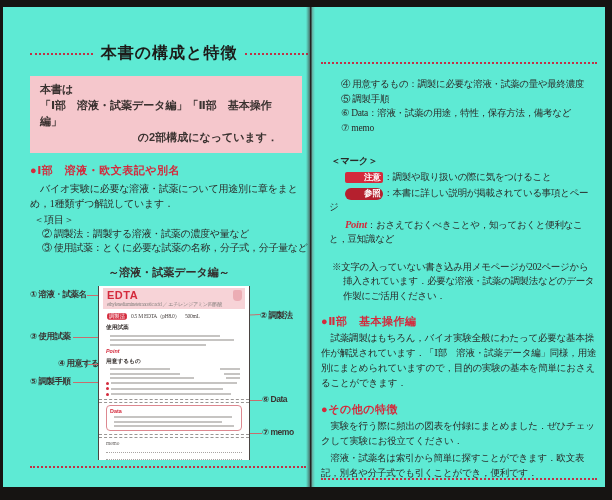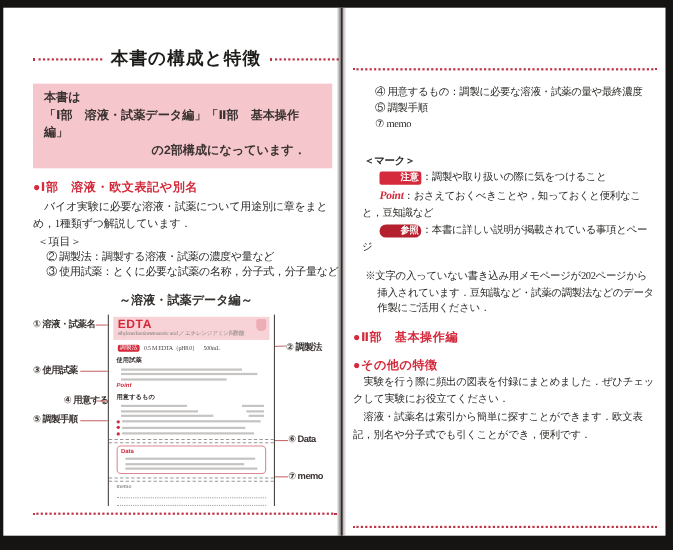--- a/index.html
+++ b/index.html
@@ -5,7 +5,7 @@
   html,body{margin:0;padding:0;background:#111;}
   .stage{position:relative;width:612px;height:500px;background:#161412;overflow:hidden;
          font-family:"Liberation Serif","DejaVu Serif",serif;color:#2a2a28;}
-  .spread{position:absolute;left:3px;top:7px;right:7px;bottom:13px;background:#ffffff;}
+  .spread{position:absolute;left:3px;top:7px;right:7px;bottom:13px;background:#5eead4;}
   .gutter{position:absolute;left:303px;top:0;bottom:0;width:9px;
           background:linear-gradient(to right,rgba(0,0,0,0) 0%,rgba(60,50,50,.55) 38%,#1c1414 52%,rgba(110,95,95,.4) 70%,rgba(0,0,0,0) 100%);}
   .dotted{border-top:2px dotted #c03246;height:0;}

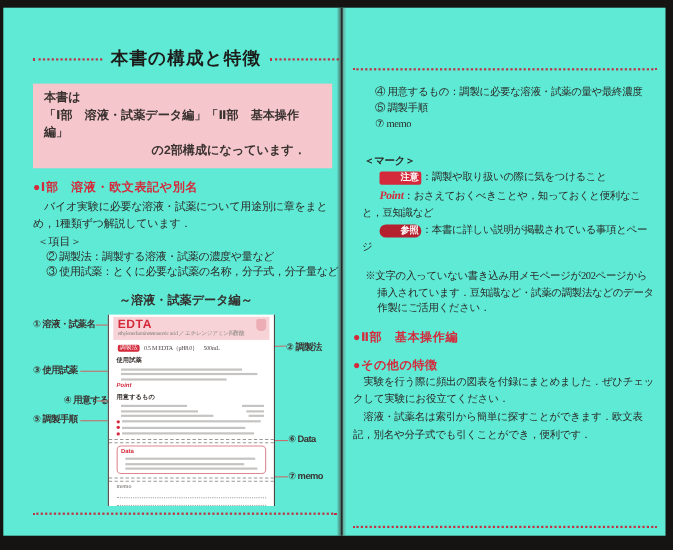--- a/index.html
+++ b/index.html
@@ -195,6 +195,7 @@
       <div class="cont-list">
         <div>④ 用意するもの：調製に必要な溶液・試薬の量や最終濃度</div>
         <div>⑤ 調製手順</div>
+        <div>⑥ Data：溶液・試薬の用途，特性，保存方法，備考など</div>
         <div>⑦ memo</div>
       </div>
 

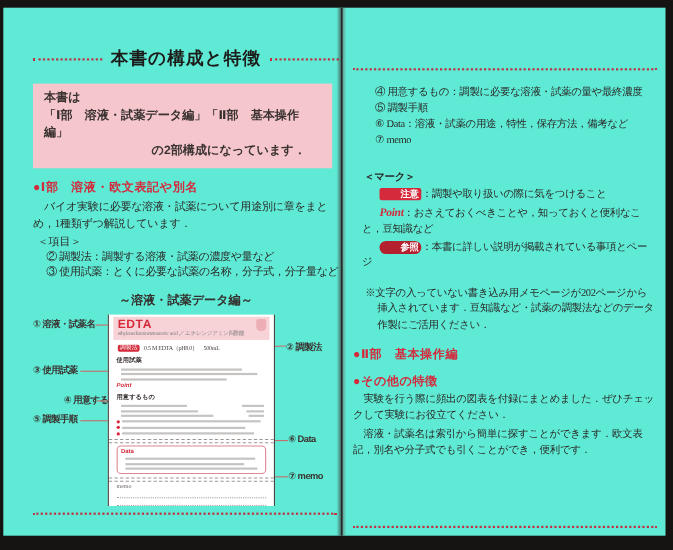--- a/index.html
+++ b/index.html
@@ -205,10 +205,10 @@
         <span class="badge">注意</span><span>：調製や取り扱いの際に気をつけること</span>
       </div>
       <div class="mark-row">
+        <span class="badge oval">参照</span><span>：本書に詳しい説明が掲載されている事項とページ</span>
+      </div>
+      <div class="mark-row">
         <span class="point-logo">Point</span><span>：おさえておくべきことや，知っておくと便利なこと，豆知識など</span>
-      </div>
-      <div class="mark-row">
-        <span class="badge oval">参照</span><span>：本書に詳しい説明が掲載されている事項とページ</span>
       </div>
 
       <div class="note">※文字の入っていない書き込み用メモページが202ページから挿入されています．豆知識など・試薬の調製法などのデータ作製にご活用ください．</div>

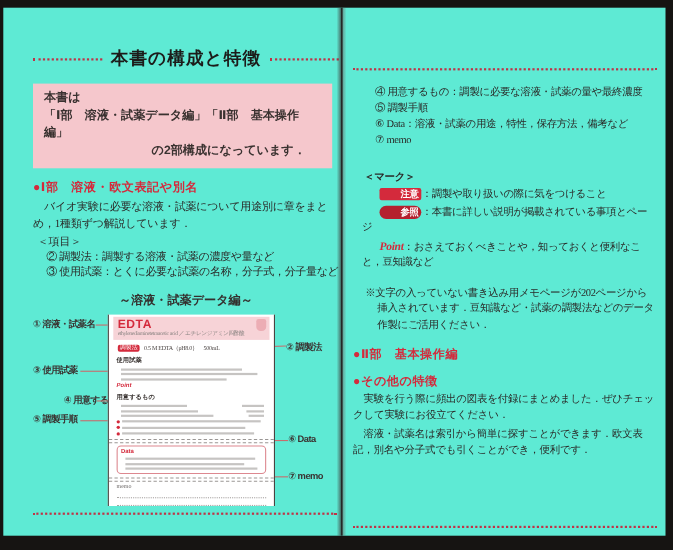--- a/index.html
+++ b/index.html
@@ -211,7 +211,7 @@
         <span class="point-logo">Point</span><span>：おさえておくべきことや，知っておくと便利なこと，豆知識など</span>
       </div>
 
-      <div class="note">※文字の入っていない書き込み用メモページが202ページから挿入されています．豆知識など・試薬の調製法などのデータ作製にご活用ください．</div>
+      <div class="note">※文字の入っていない書き込み用メモページが202ページから挿入されています．必要な溶液・試薬の調製法などのデータ作製にご活用ください．</div>
 
       <div class="sec-head">●Ⅱ部　基本操作編</div>
 

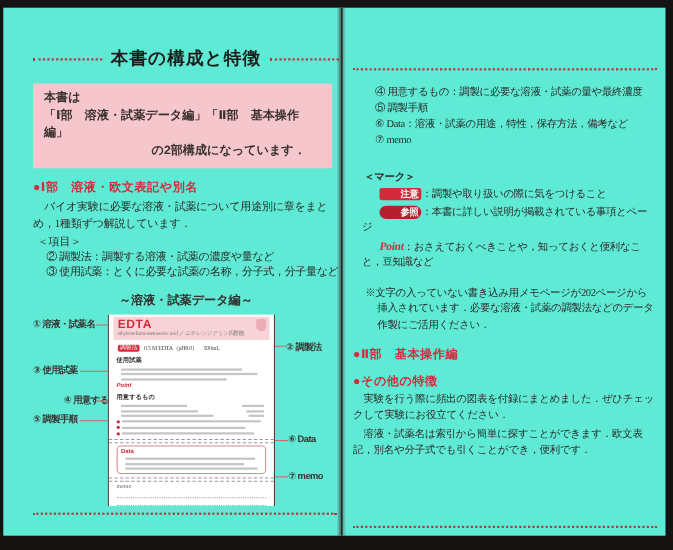--- a/index.html
+++ b/index.html
@@ -214,6 +214,7 @@
       <div class="note">※文字の入っていない書き込み用メモページが202ページから挿入されています．必要な溶液・試薬の調製法などのデータ作製にご活用ください．</div>
 
       <div class="sec-head">●Ⅱ部　基本操作編</div>
+      <div class="para">試薬調製はもちろん，バイオ実験全般にわたって必要な基本操作が解説されています．「Ⅰ部　溶液・試薬データ編」同様，用途別にまとめられていますので，目的の実験の基本を簡単におさえることができます．</div>
 
       <div class="sec-head">●その他の特徴</div>
       <div class="para">実験を行う際に頻出の図表を付録にまとめました．ぜひチェックして実験にお役立てください．</div>

